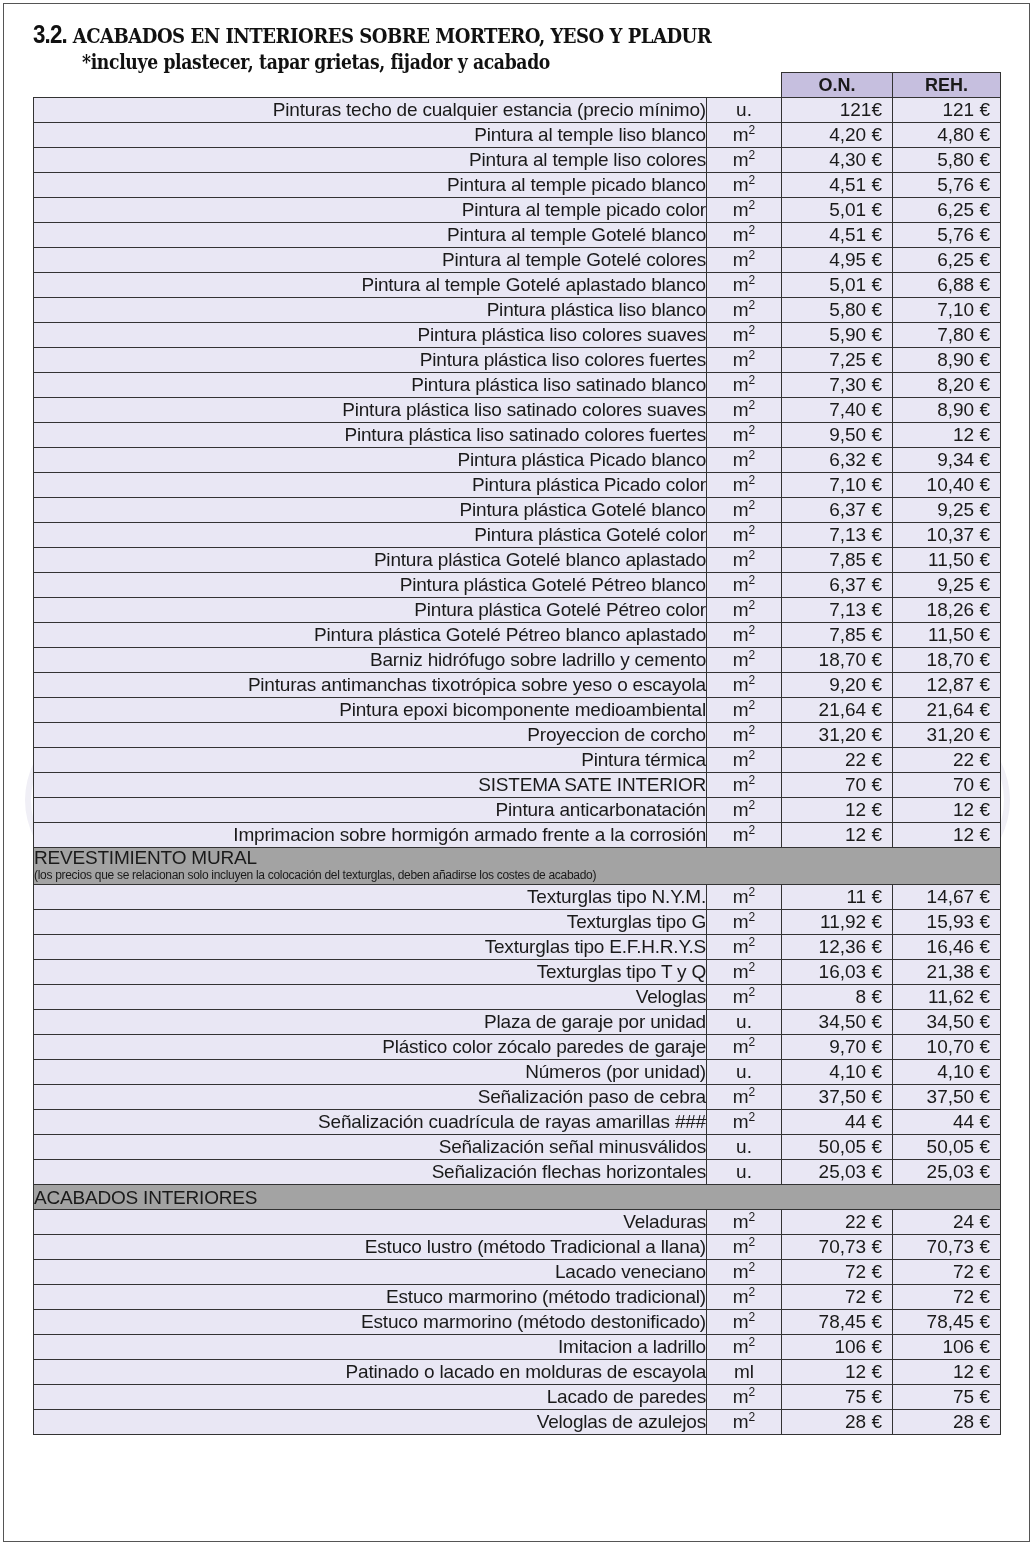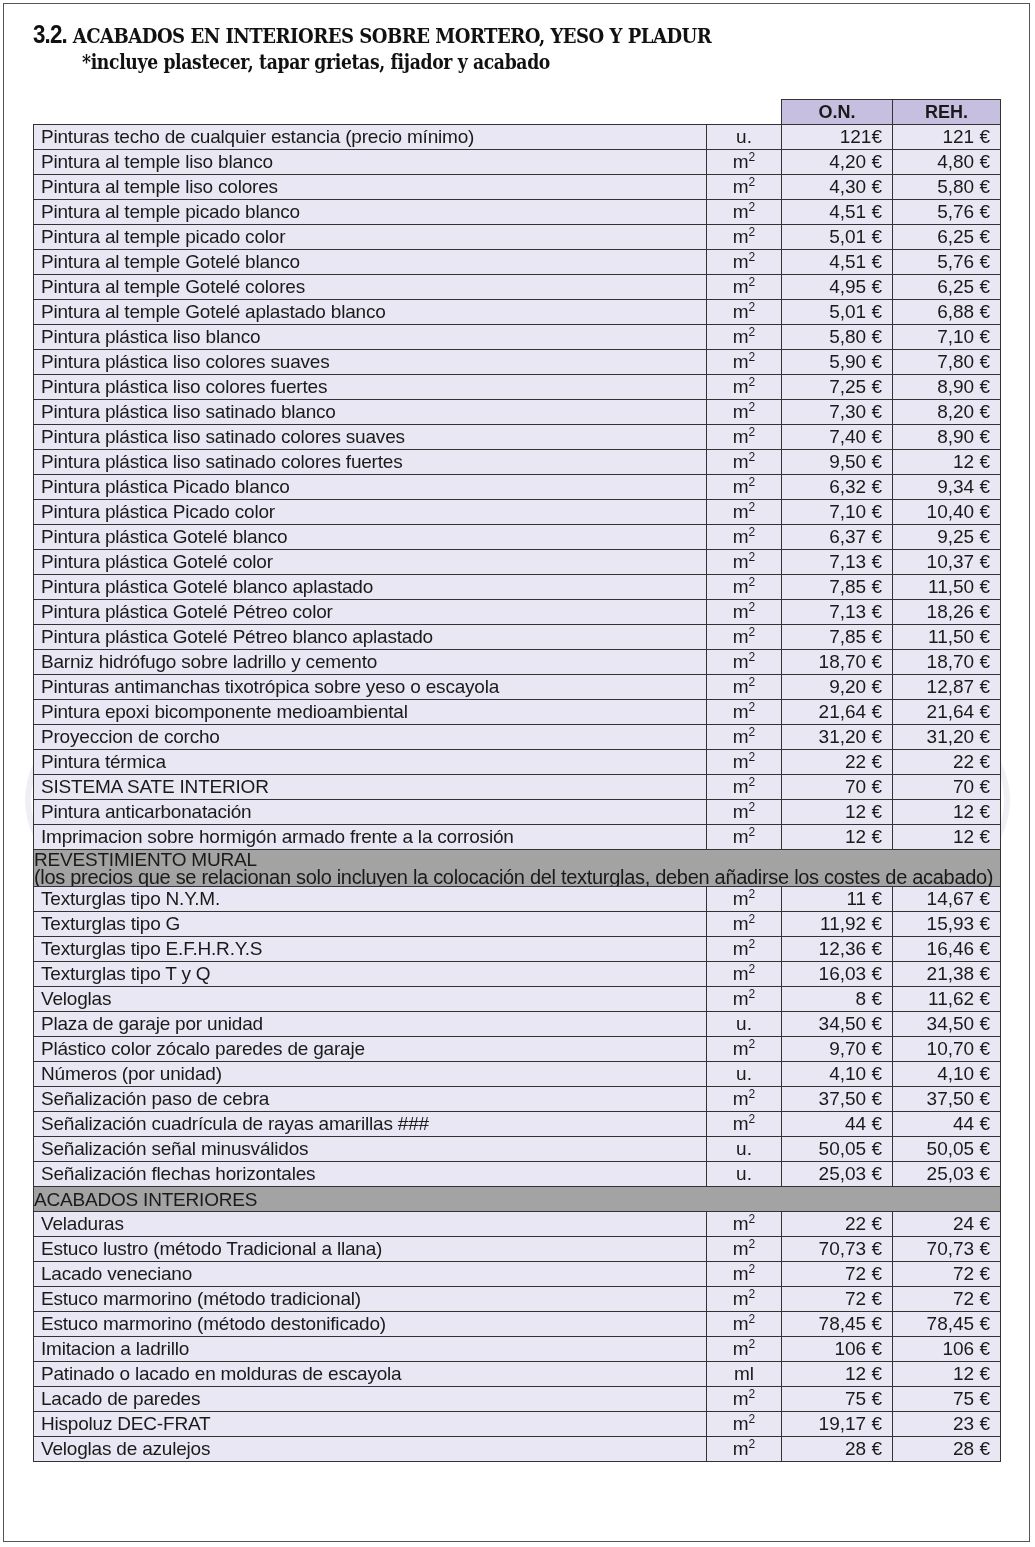--- a/index.html
+++ b/index.html
@@ -9,7 +9,7 @@
   .title { position: absolute; left: 33px; top: 19px; font-family: "DejaVu Serif", serif; font-weight: bold; font-size: 21px; color: #111; letter-spacing: -0.6px; white-space: nowrap; transform: scaleX(0.86); transform-origin: left top; }
   .title .num { font-family: "Liberation Sans", sans-serif; font-size: 26px; letter-spacing: -1px; }
   .subtitle { position: absolute; left: 82px; top: 50px; font-family: "DejaVu Serif", serif; font-weight: bold; font-size: 20px; color: #111; letter-spacing: -0.4px; white-space: nowrap; transform: scaleX(0.86); transform-origin: left top; }
-  table.price { position: absolute; left: 33px; top: 99px; border-collapse: collapse; table-layout: fixed; width: 967px; }
+  table.price { position: absolute; left: 33px; top: 72px; border-collapse: collapse; table-layout: fixed; width: 967px; }
   table.price td { height: 24px; padding: 0; font-size: 19px; color: #1a1a1a; border: 1px solid #333; background: #e9e7f4; white-space: nowrap; overflow: hidden; line-height: 24px; }
   col.c-desc { width: 673px; } col.c-unit { width: 75px; } col.c-on { width: 111px; } col.c-reh { width: 108px; }
   td.desc { padding-left: 7px !important; letter-spacing: -0.2px; }

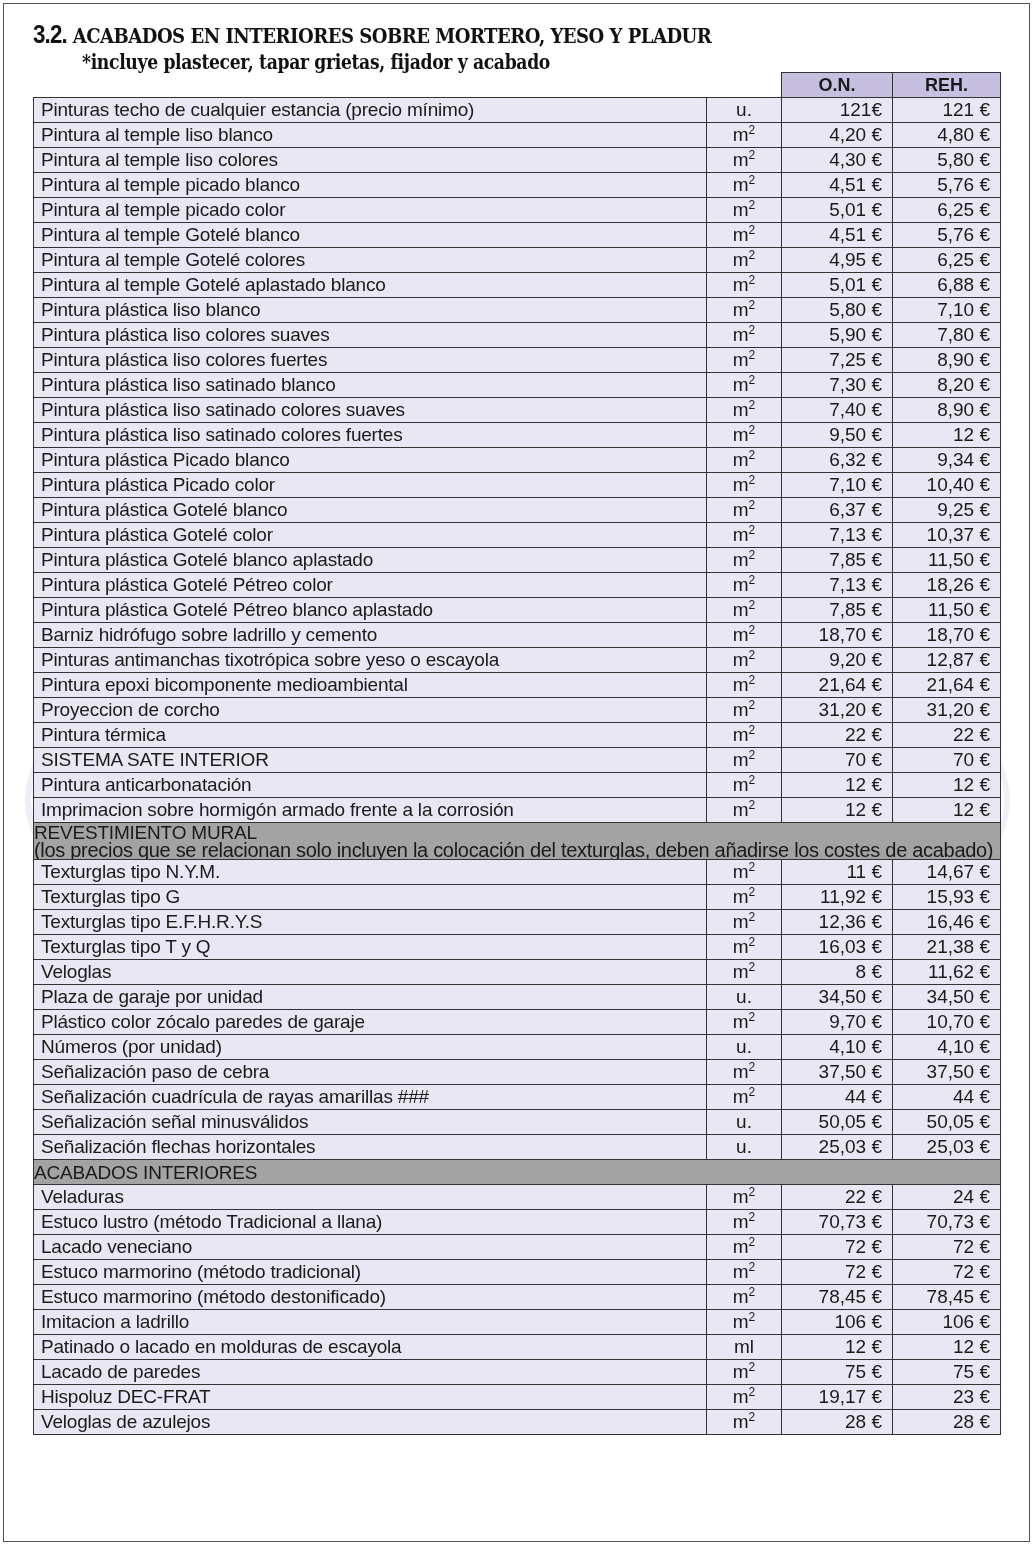--- a/index.html
+++ b/index.html
@@ -12,7 +12,7 @@
   table.price { position: absolute; left: 33px; top: 72px; border-collapse: collapse; table-layout: fixed; width: 967px; }
   table.price td { height: 24px; padding: 0; font-size: 19px; color: #1a1a1a; border: 1px solid #333; background: #e9e7f4; white-space: nowrap; overflow: hidden; line-height: 24px; }
   col.c-desc { width: 673px; } col.c-unit { width: 75px; } col.c-on { width: 111px; } col.c-reh { width: 108px; }
-  td.desc { padding-left: 7px !important; letter-spacing: -0.2px; }
+  td.desc { padding-left: 7px !important; letter-spacing: -0.2px; text-align: right; }
   td.unit { text-align: center; }
   td.val { text-align: right; padding-right: 10px !important; }
   tr.head td.blank { border: none; background: transparent; }

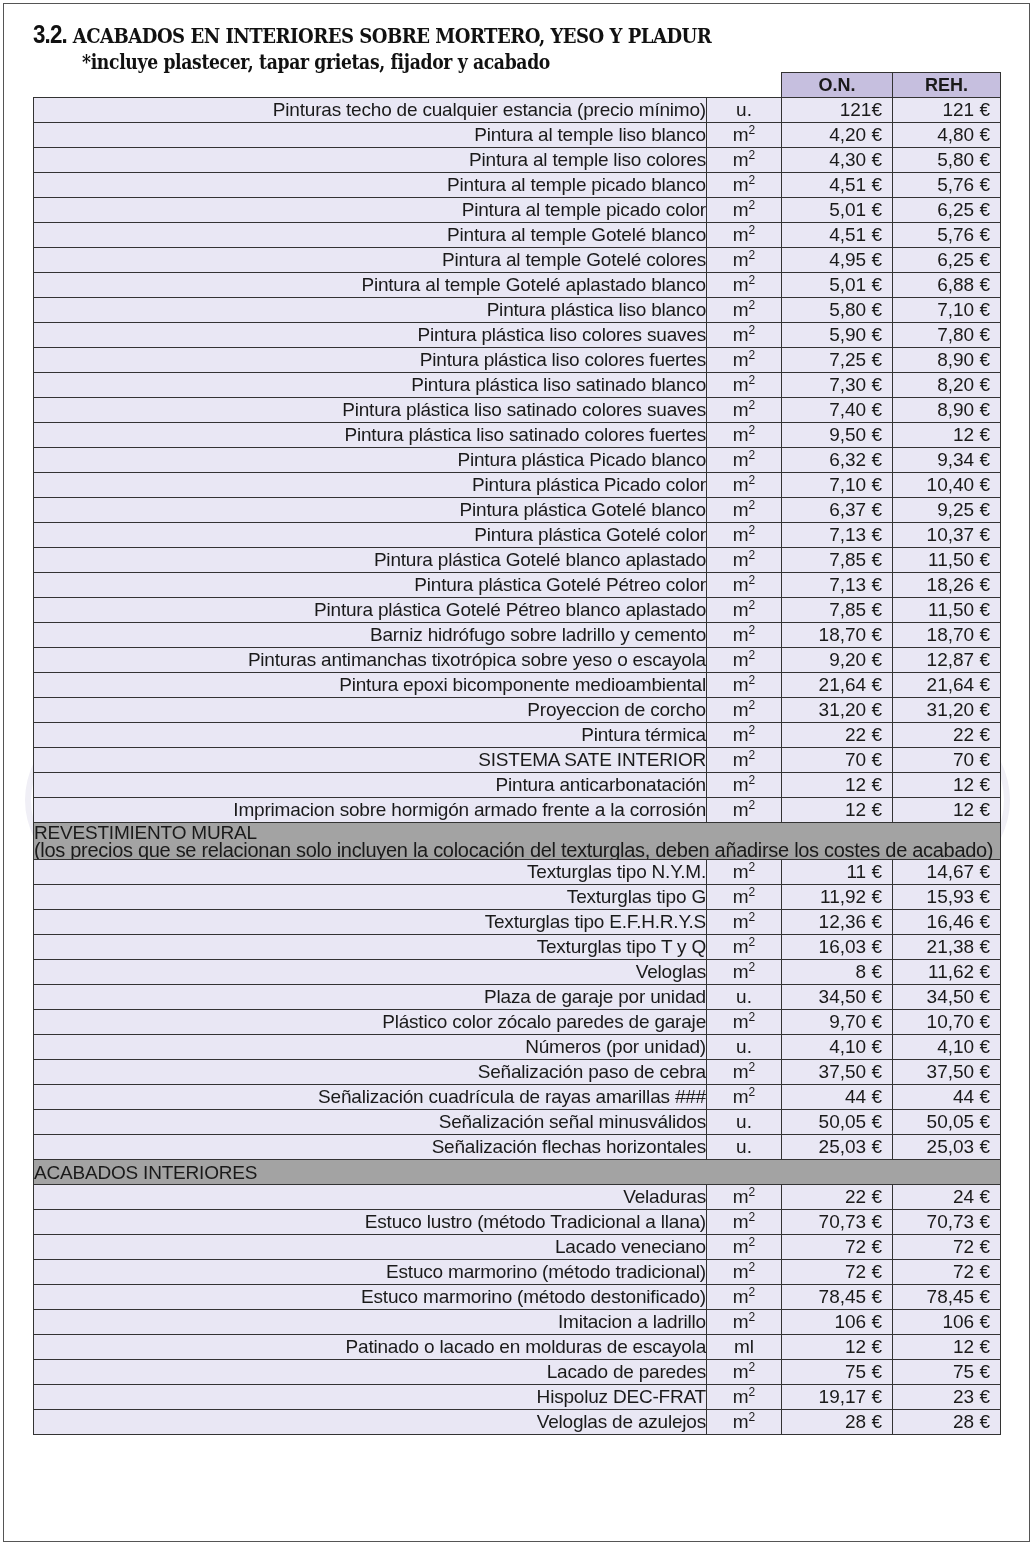--- a/index.html
+++ b/index.html
@@ -163,6 +163,12 @@
         <td class="val">11,50 €</td>
       </tr>
       <tr>
+        <td class="desc">Pintura plástica Gotelé Pétreo blanco</td>
+        <td class="unit">m<sup>2</sup></td>
+        <td class="val">6,37 €</td>
+        <td class="val">9,25 €</td>
+      </tr>
+      <tr>
         <td class="desc">Pintura plástica Gotelé Pétreo color</td>
         <td class="unit">m<sup>2</sup></td>
         <td class="val">7,13 €</td>

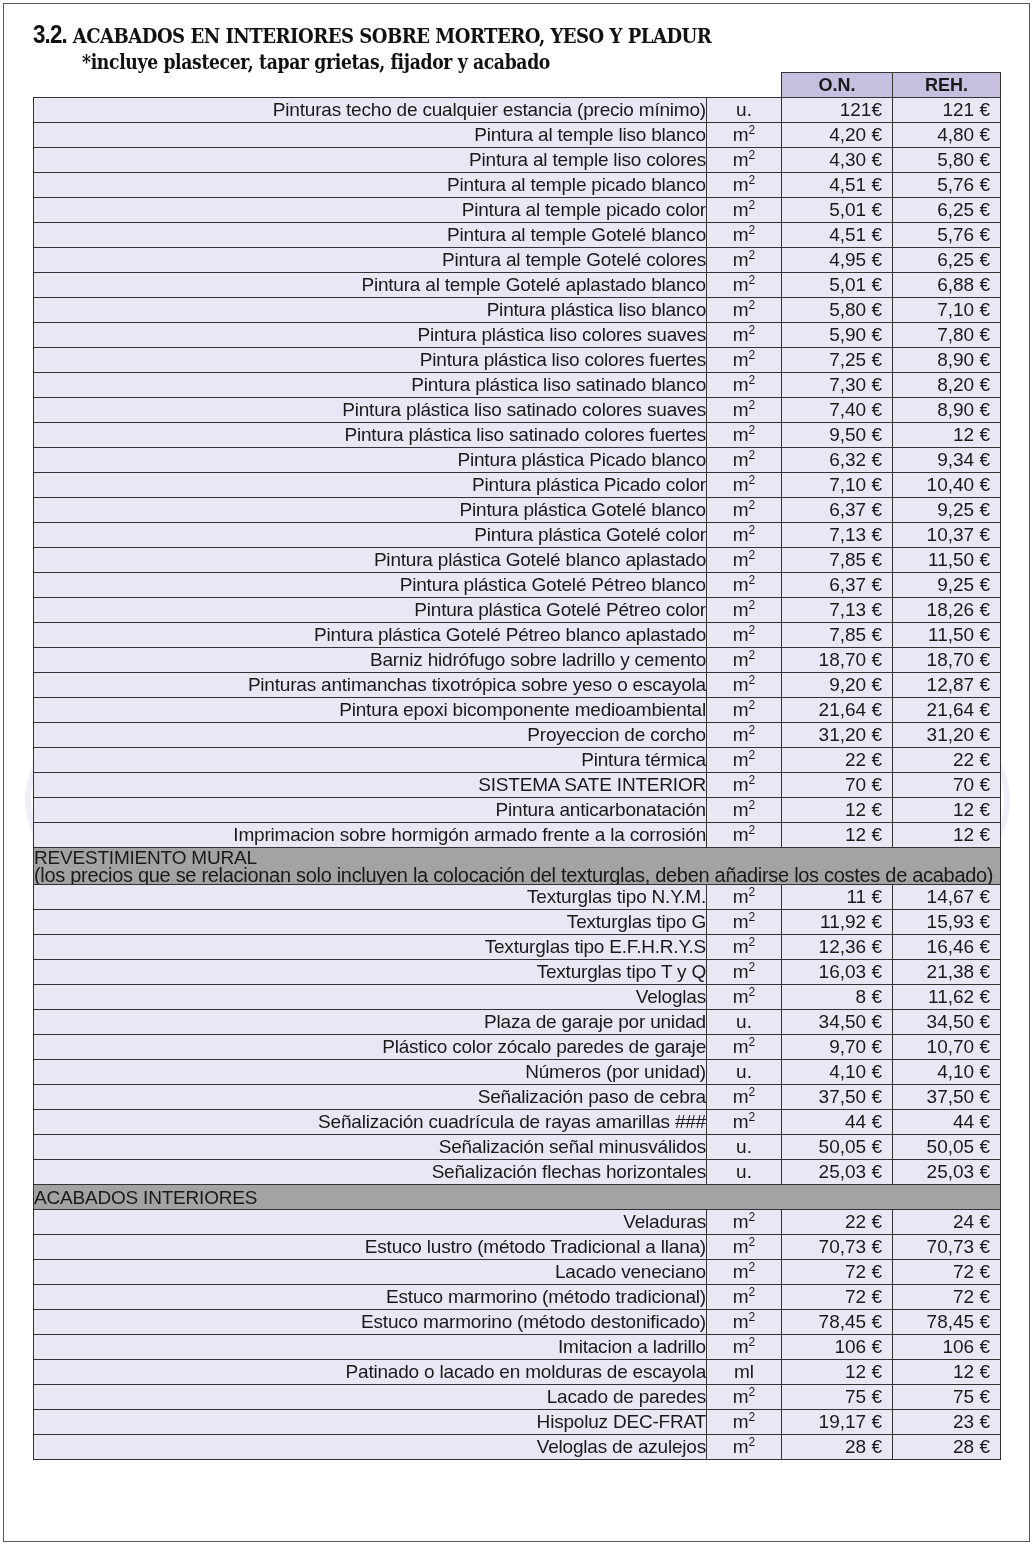--- a/index.html
+++ b/index.html
@@ -18,7 +18,7 @@
   tr.head td.blank { border: none; background: transparent; }
   tr.head td.colhead { background: #c6bfdf; font-weight: bold; text-align: center; font-size: 18px; border: 1px solid #333; }
   tr.section td { background: #a3a3a3; padding-left: 0; letter-spacing: -0.2px; }
-  tr.section td .note { display: block; font-size: 20px; line-height: 17px; letter-spacing: -0.3px; }
+  tr.section td .note { display: block; font-size: 12px; line-height: 17px; letter-spacing: -0.3px; }
   tr.section td .sec-title { display: block; line-height: 19px; }
   sup { font-size: 12px; vertical-align: 7px; line-height: 0; }
 </style>

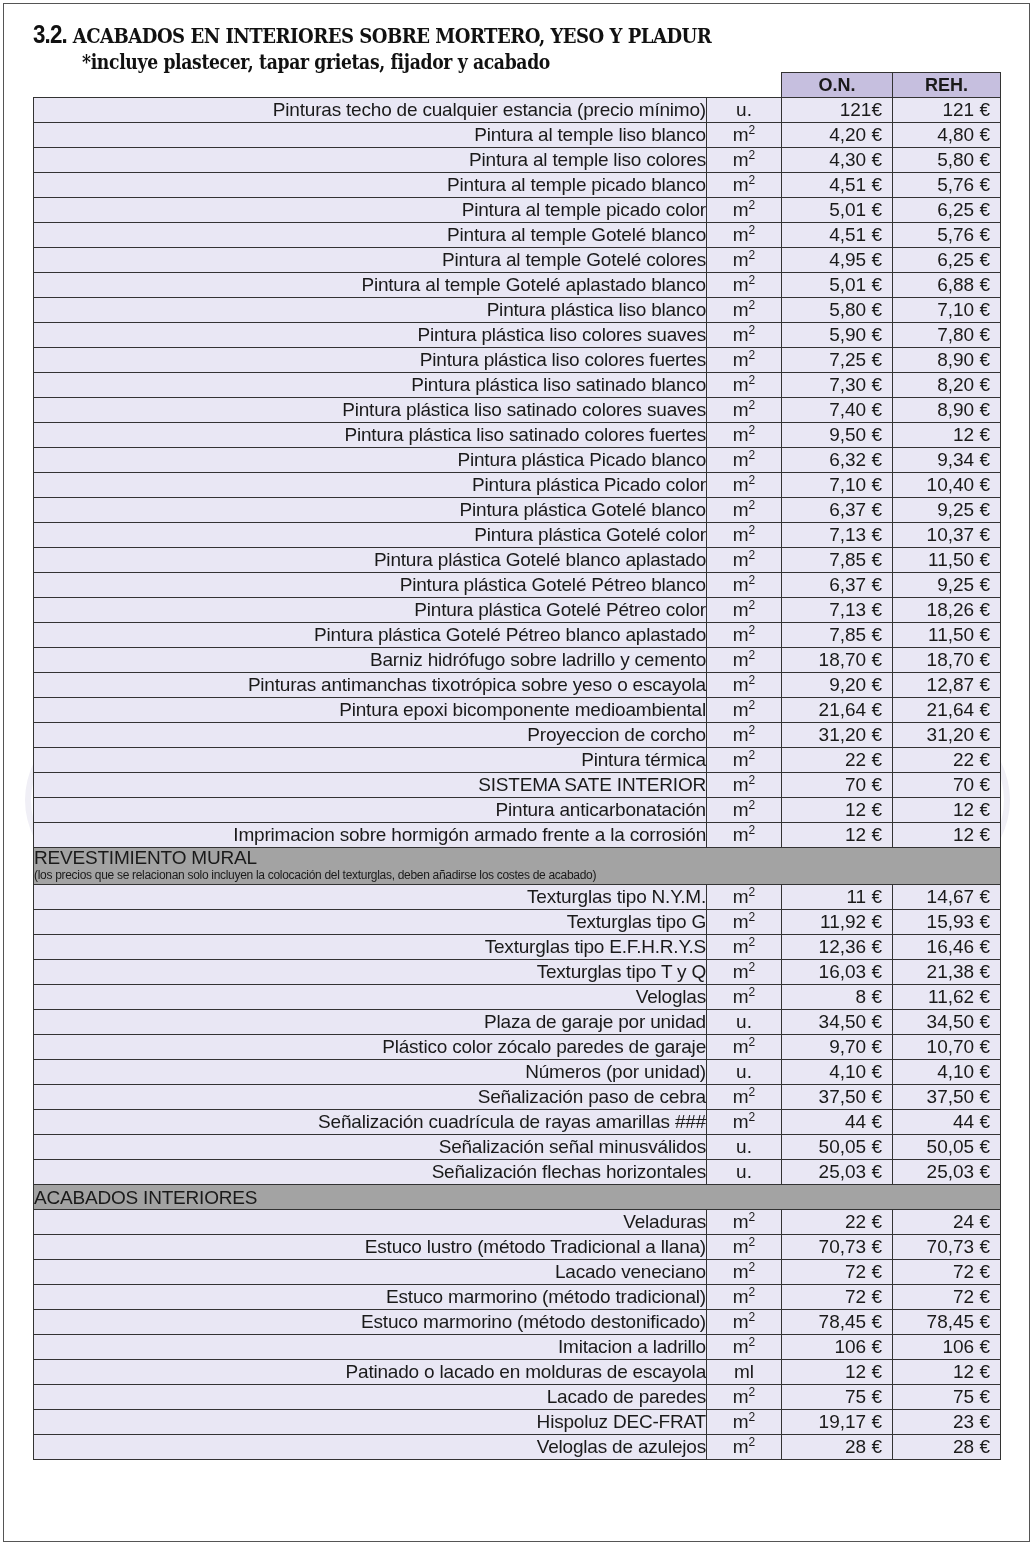--- a/index.html
+++ b/index.html
@@ -360,12 +360,6 @@
         <td class="val">75 €</td>
       </tr>
       <tr>
-        <td class="desc">Hispoluz DEC-FRAT</td>
-        <td class="unit">m<sup>2</sup></td>
-        <td class="val">19,17 €</td>
-        <td class="val">23 €</td>
-      </tr>
-      <tr>
         <td class="desc">Veloglas de azulejos</td>
         <td class="unit">m<sup>2</sup></td>
         <td class="val">28 €</td>

